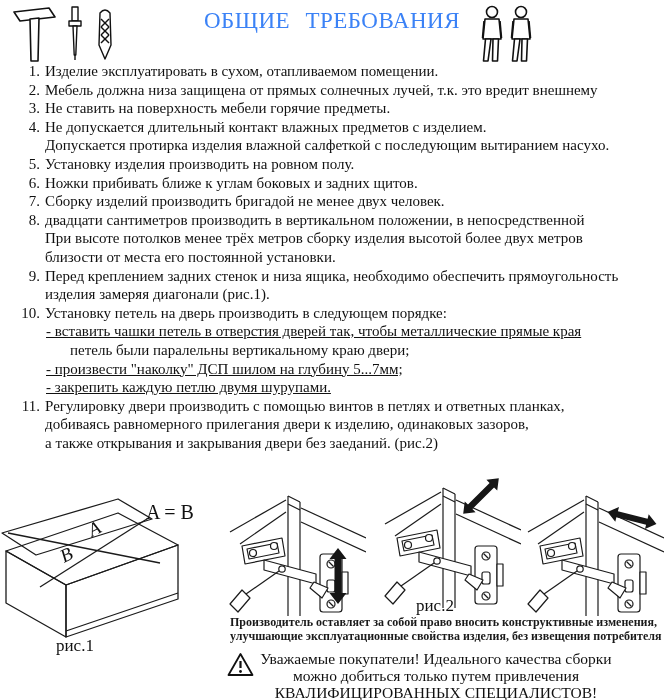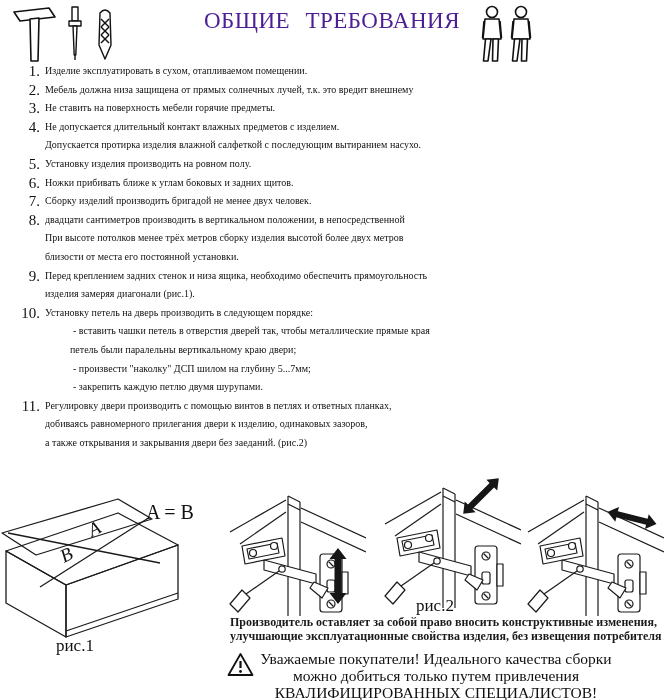--- a/index.html
+++ b/index.html
@@ -6,7 +6,7 @@
   .page{position:relative;width:664px;height:700px;background:#ffffff;color:#111;
         font-family:"Liberation Serif","DejaVu Serif",serif;overflow:hidden;}
   .title{position:absolute;left:0;top:8px;width:664px;text-align:center;
-         font-size:23px;letter-spacing:.5px;word-spacing:9px;color:#4c1d95;}
+         font-size:23px;letter-spacing:.5px;word-spacing:9px;color:#3b82f6;}
   .tools{position:absolute;left:8px;top:5px;}
   .persons{position:absolute;left:481px;top:4px;}
   .list{position:absolute;left:6px;top:62px;}

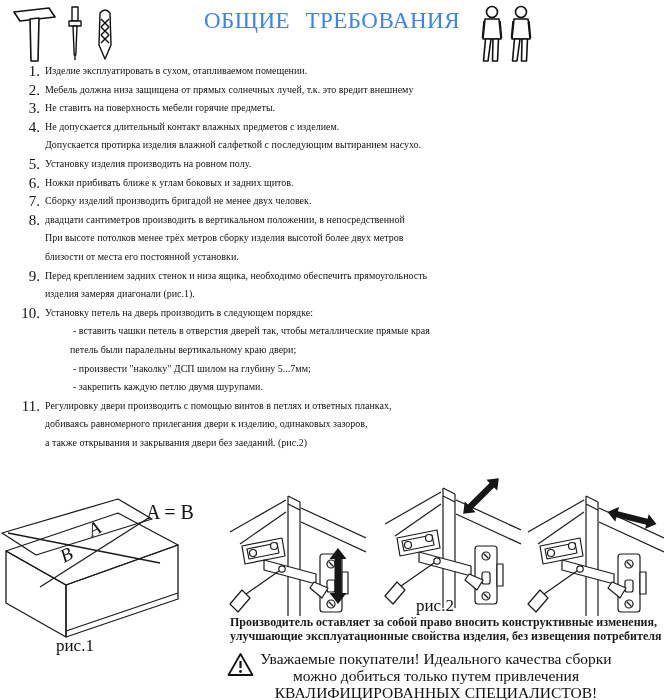--- a/index.html
+++ b/index.html
@@ -13,7 +13,7 @@
   .item{display:flex;}
   .num{width:34px;flex:none;text-align:right;padding-right:5px;
        font-size:15px;line-height:18.6px;}
-  .ln{font-size:10px;line-height:18.6px;white-space:nowrap;}
+  .ln{font-size:15px;line-height:18.6px;white-space:nowrap;}
   .dash{margin-left:28px;}
   .dashc{margin-left:25px;}
   .fig{position:absolute;}

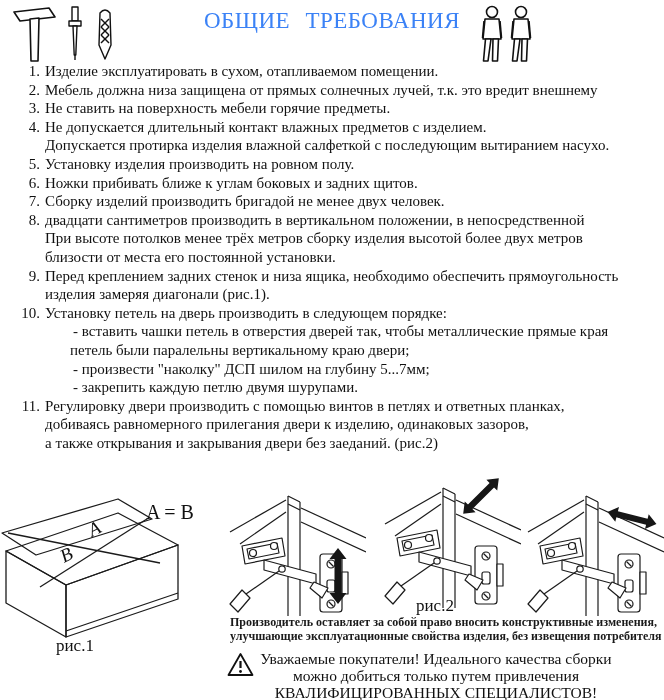--- a/index.html
+++ b/index.html
@@ -14,7 +14,7 @@
   .num{width:34px;flex:none;text-align:right;padding-right:5px;
        font-size:15px;line-height:18.6px;}
   .ln{font-size:15px;line-height:18.6px;white-space:nowrap;}
-  .dash{margin-left:28px;}
+  .dash{margin-left:1px;text-decoration:underline;}
   .dashc{margin-left:25px;}
   .fig{position:absolute;}
   #fig1{left:0px;top:487px;}

